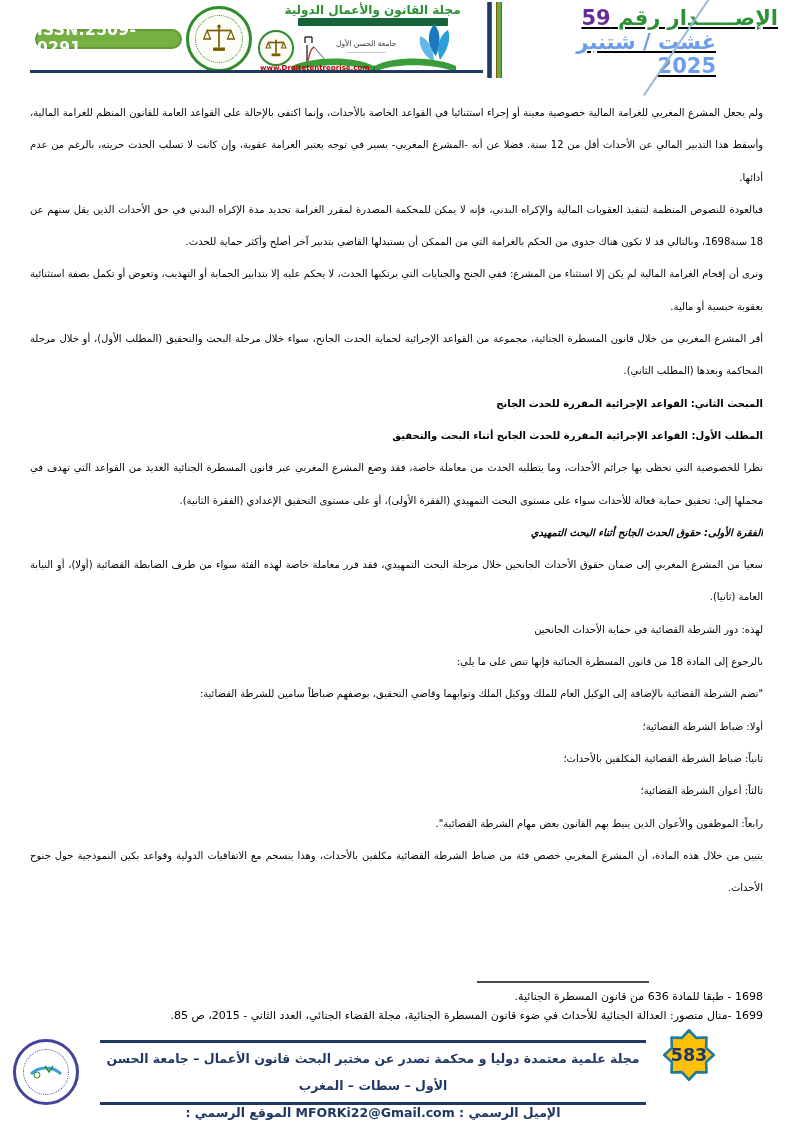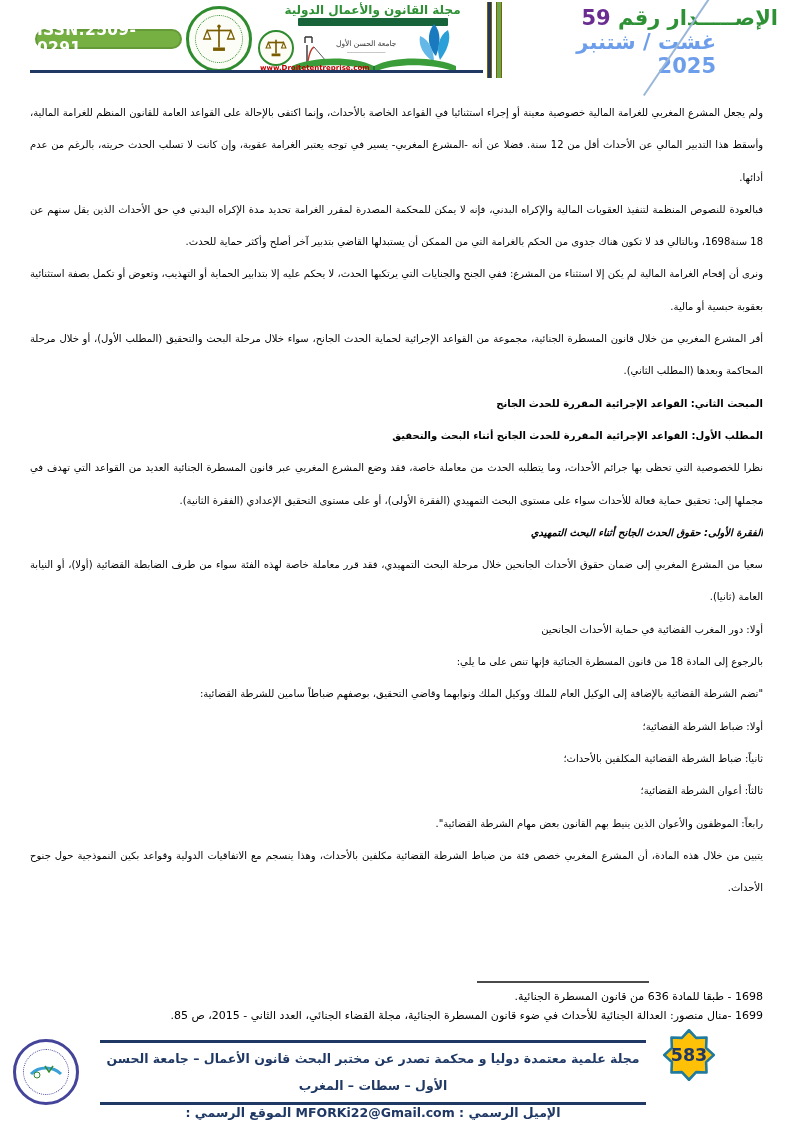--- a/index.html
+++ b/index.html
@@ -71,7 +71,7 @@
   .header-underline {
     position: absolute; left: 30px; top: 70px; width: 453px; height: 3px; background: #1f3864;
   }
-  .issue-block { position: absolute; left: 512px; top: 6px; width: 272px; direction: rtl; }
+  .issue-block { position: absolute; left: 512px; top: 6px; width: 272px; direction: rtl; text-decoration: underline; }
   .issue-l1 { text-align: right; padding-right: 6px; font-size: 21px; font-weight: bold; color: #2e9136; }
   .issue-l1 .num { color: #6a2c91; }
   .issue-l2 { text-align: right; padding-right: 68px; font-size: 21px; font-weight: bold; color: #6d9eeb; }

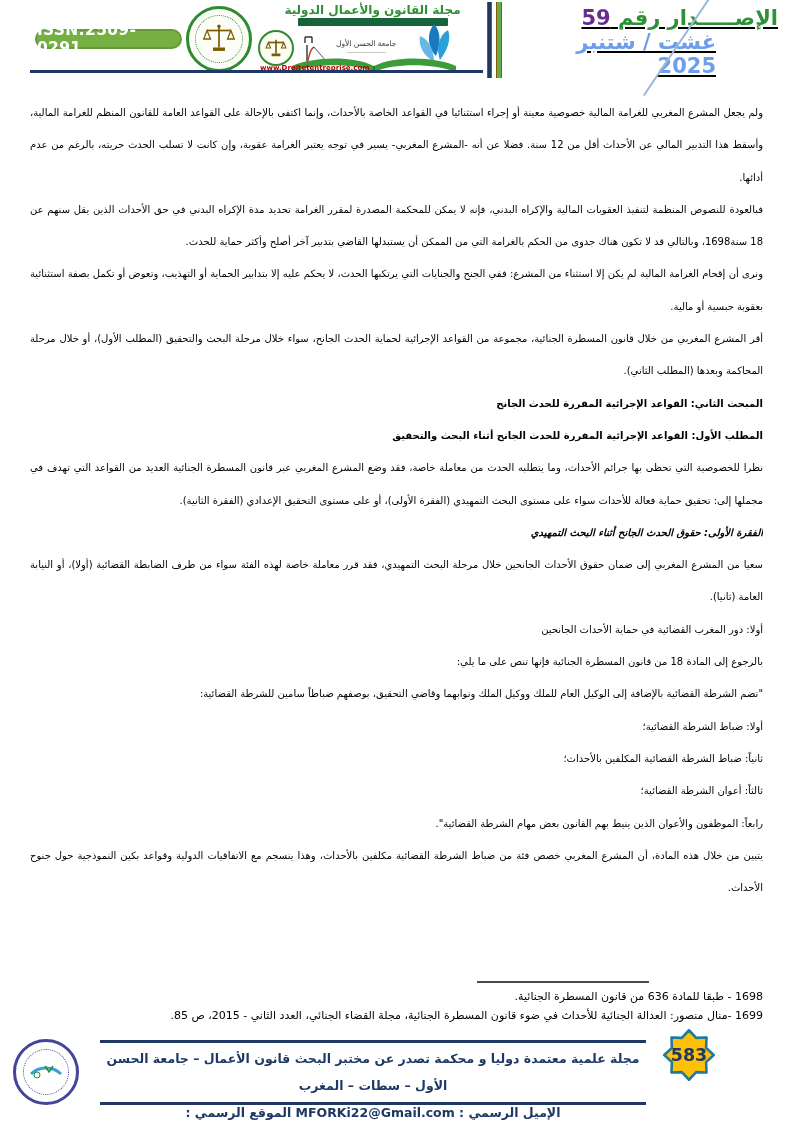--- a/index.html
+++ b/index.html
@@ -208,7 +208,7 @@
     <div class="blk p">نظرا للخصوصية التي تحظى بها جرائم الأحداث، وما يتطلبه الحدث من معاملة خاصة، فقد وضع المشرع المغربي عبر قانون المسطرة الجنائية العديد من القواعد التي تهدف في مجملها إلى: تحقيق حماية فعالة للأحداث سواء على مستوى البحث التمهيدي (الفقرة الأولى)، أو على مستوى التحقيق الإعدادي (الفقرة الثانية).</div>
     <div class="blk hbi">الفقرة الأولى: حقوق الحدث الجانح أثناء البحث التمهيدي</div>
     <div class="blk p">سعيا من المشرع المغربي إلى ضمان حقوق الأحداث الجانحين خلال مرحلة البحث التمهيدي، فقد قرر معاملة خاصة لهذه الفئة سواء من طرف الضابطة القضائية (أولا)، أو النيابة العامة (ثانيا).</div>
-    <div class="blk p">أولا: دور المغرب القضائية في حماية الأحداث الجانحين</div>
+    <div class="blk p">لهذه: دور الشرطة القضائية في حماية الأحداث الجانحين</div>
     <div class="blk p">بالرجوع إلى المادة 18 من قانون المسطرة الجنائية فإنها تنص على ما يلي:</div>
     <div class="blk p">"تضم الشرطة القضائية بالإضافة إلى الوكيل العام للملك ووكيل الملك ونوابهما وقاضي التحقيق، بوصفهم ضباطاً سامين للشرطة القضائية:</div>
     <div class="blk p">أولا: ضباط الشرطة القضائية؛</div>

